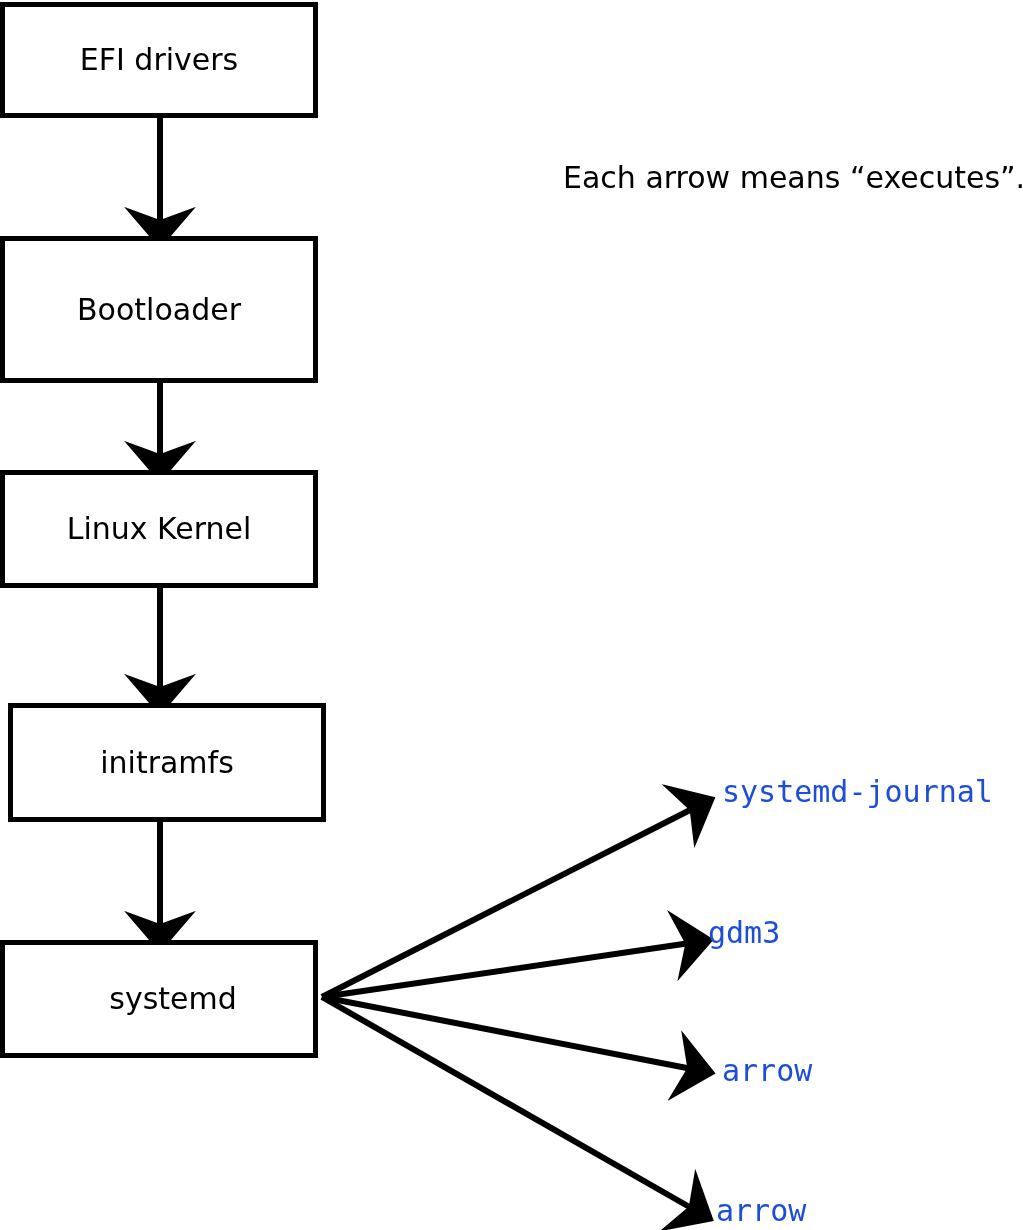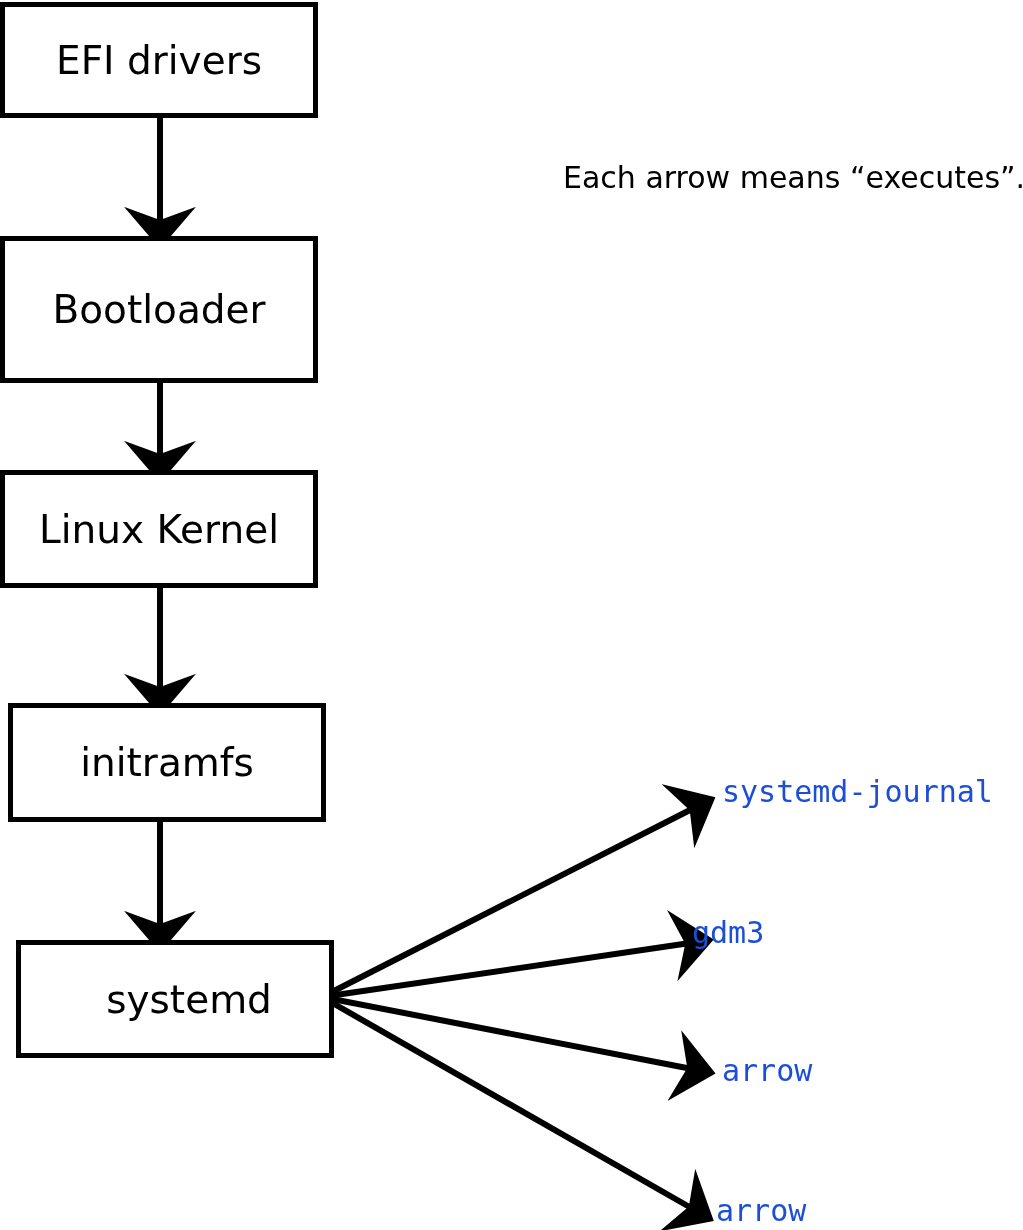--- a/index.html
+++ b/index.html
@@ -36,7 +36,7 @@
   }
   .stage-box-label {
     font-family: "DejaVu Sans", sans-serif;
-    font-size: 39px;
+    font-size: 30px;
     line-height: 1;
     color: #000000;
     white-space: nowrap;

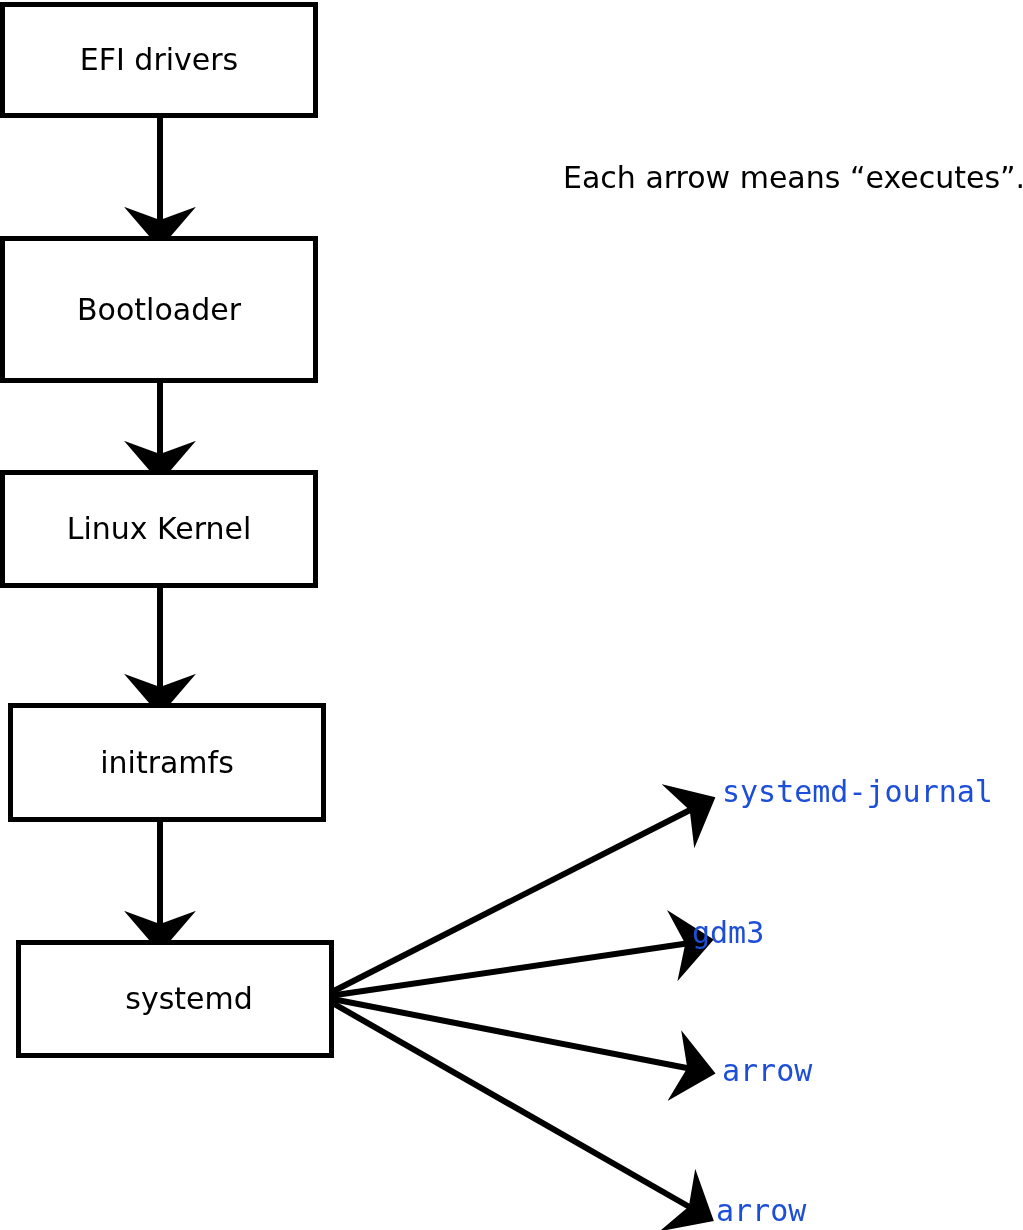--- a/index.html
+++ b/index.html
@@ -138,7 +138,7 @@
 
   <div class="proc-label" style="left:722px; top:777px;">systemd-journal</div>
 
-  <div class="proc-label" style="left:692px; top:918px;">gdm3</div>
+  <div class="proc-label" style="left:708px; top:918px;">gdm3</div>
 
   <div class="proc-label" style="left:722px; top:1056px;">arrow</div>
 

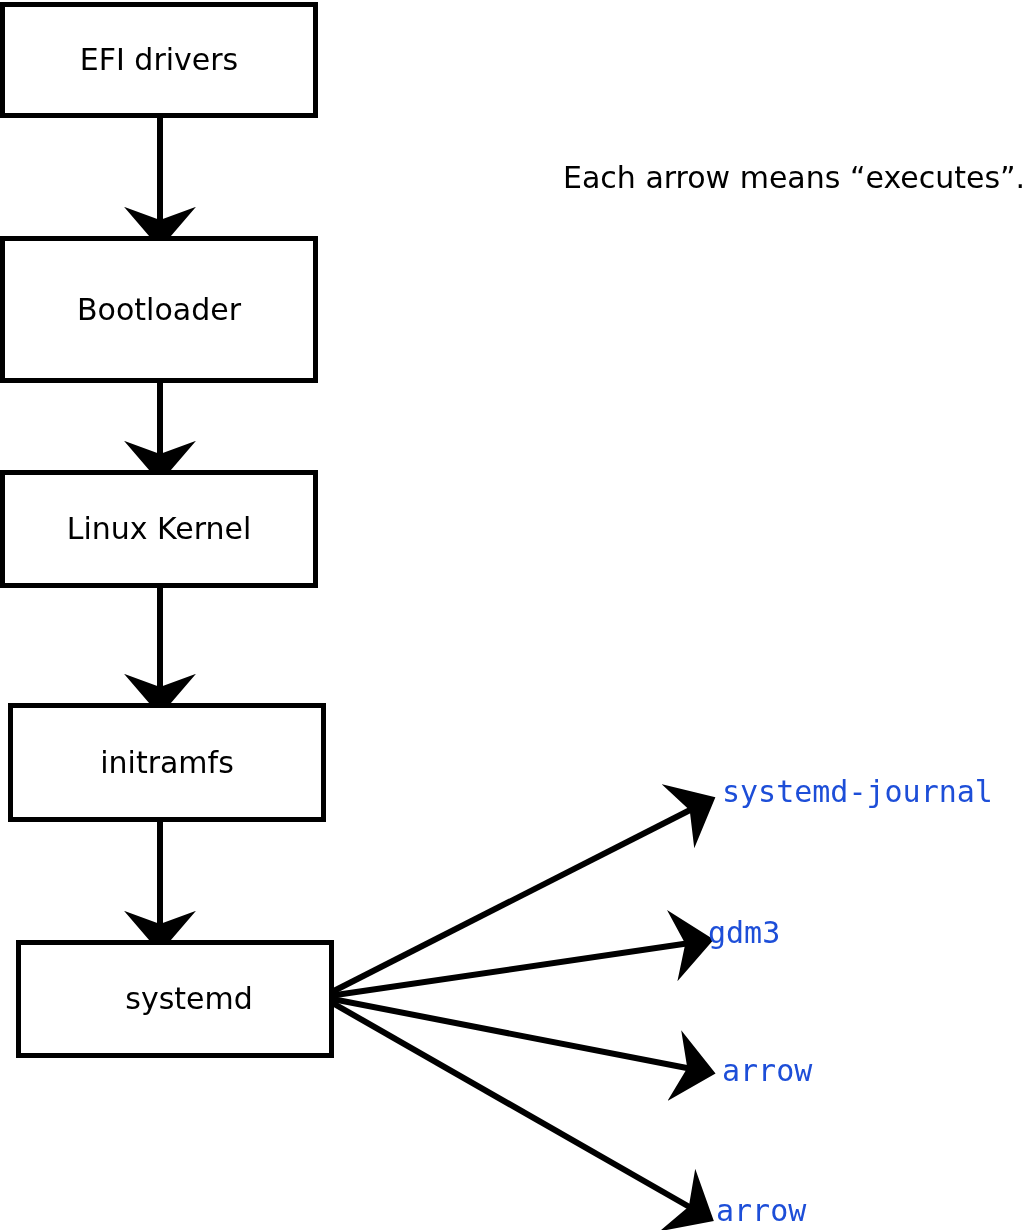--- a/index.html
+++ b/index.html
@@ -130,7 +130,7 @@
     <span class="stage-box-label">initramfs</span>
   </div>
 
-  <div class="stage-box" style="left:16px; top:940px; width:318px; height:118px;padding-left:28px;">
+  <div class="stage-box" style="left:0px; top:940px; width:318px; height:118px;padding-left:28px;">
     <span class="stage-box-label">systemd</span>
   </div>
 

